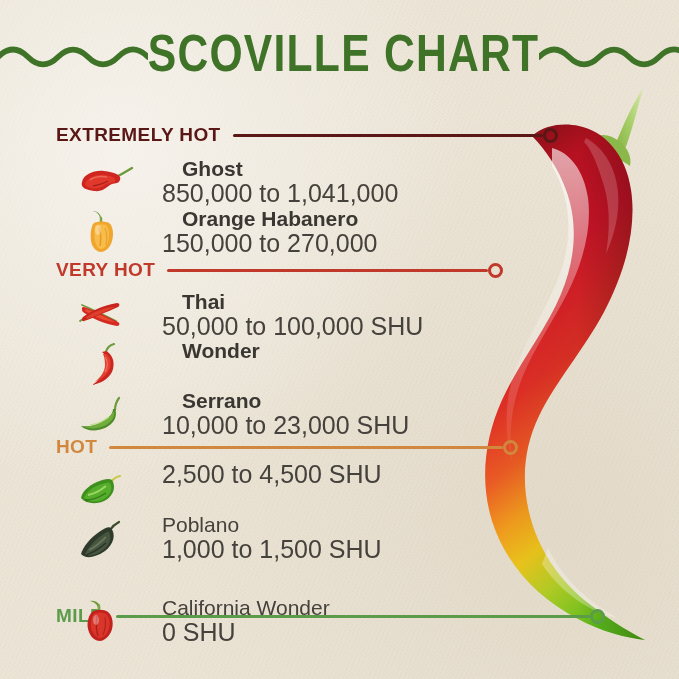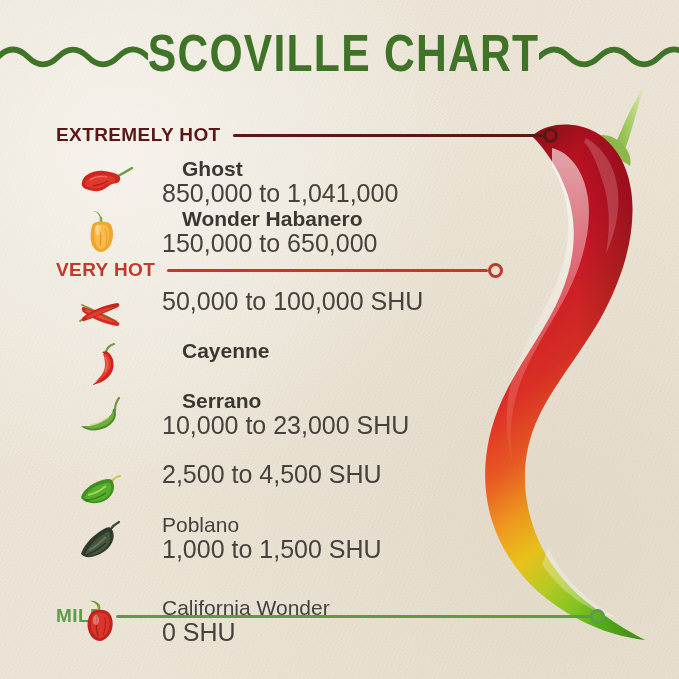--- a/index.html
+++ b/index.html
@@ -249,7 +249,7 @@
       <ellipse cx="28" cy="22" rx="3" ry="5" fill="#ffffff" opacity="0.35"></ellipse>
     </svg>
     <div class="entry-text">
-      <div class="entry-name bold">Wonder Habanero</div>
+      <div class="entry-name bold">Orange Habanero</div>
       <div class="entry-range">150,000 to 650,000</div>
     </div>
   </div>

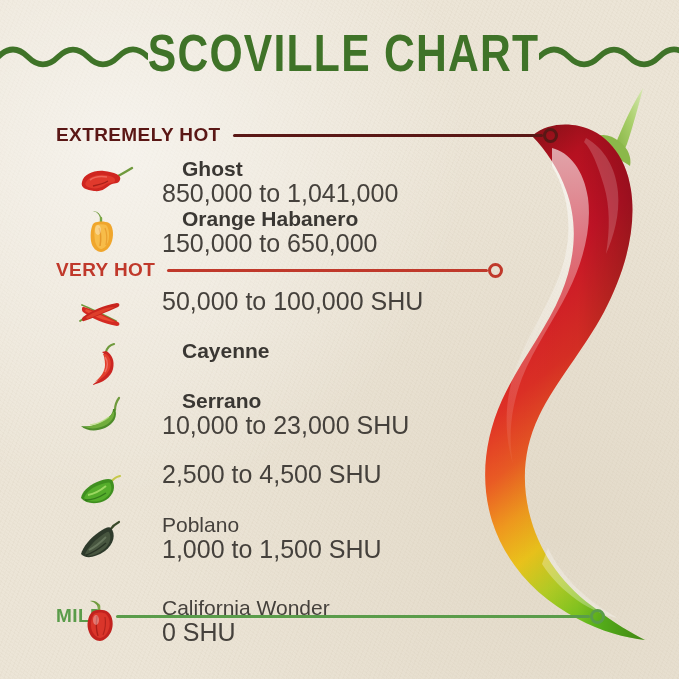--- a/index.html
+++ b/index.html
@@ -250,7 +250,7 @@
     </svg>
     <div class="entry-text">
       <div class="entry-name bold">Orange Habanero</div>
-      <div class="entry-range">150,000 to 650,000</div>
+      <div class="entry-range">150,000 to 270,000</div>
     </div>
   </div>
 

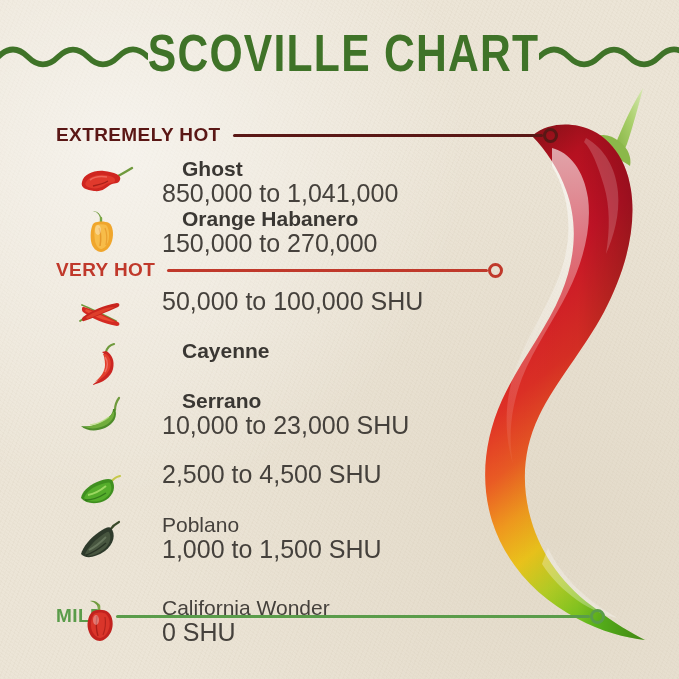--- a/index.html
+++ b/index.html
@@ -271,6 +271,7 @@
       <path d="M17,28 C26,25 36,20 45,16 C35,16 24,21 16,26 Z" fill="#e0412c" opacity="0.9"></path>
     </svg>
     <div class="entry-text">
+      <div class="entry-name bold">Thai</div>
       <div class="entry-range">50,000 to 100,000 SHU</div>
     </div>
   </div>

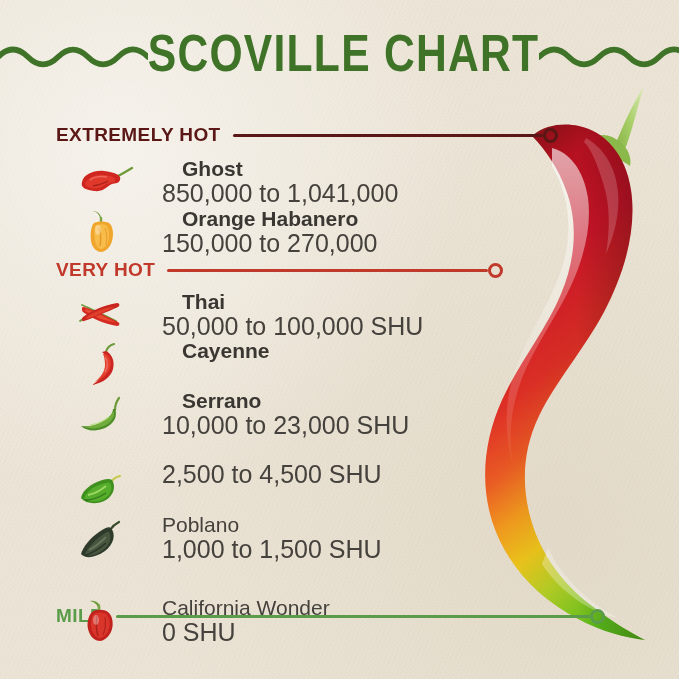--- a/index.html
+++ b/index.html
@@ -286,7 +286,7 @@
       <path d="M35,17 C38,21 38,27 35,32" stroke="#f4827a" stroke-width="1.6" fill="none" opacity="0.7"></path>
     </svg>
     <div class="entry-text">
-      <div class="entry-name bold">Cayenne</div>
+      <div class="entry-name bold">Wonder</div>
     </div>
   </div>
 

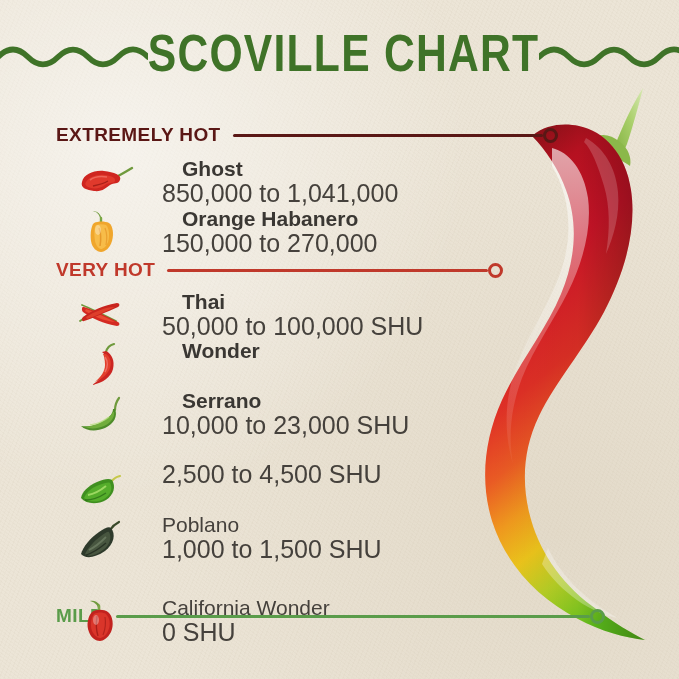--- a/index.html
+++ b/index.html
@@ -305,6 +305,12 @@
     </div>
   </div>
 
+  <div class="section-head" style="top:436px;">
+    <span class="section-label" style="color:#d2873f;">HOT</span>
+    <span class="section-line" style="background:#d2873f;"></span>
+    <span class="section-dot" style="border-color:#d2873f;"></span>
+    <span class="spacer-after-dot" style="width:161px;"></span>
+  </div>
 
   <div class="entry" style="top:464px;">
     <svg class="entry-icon" viewBox="0 0 80 48">

